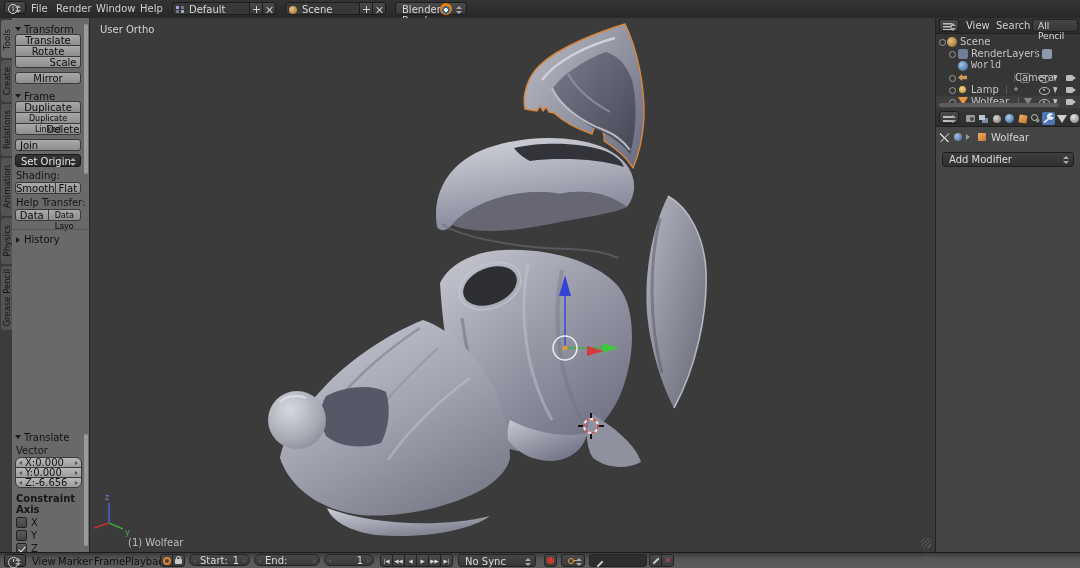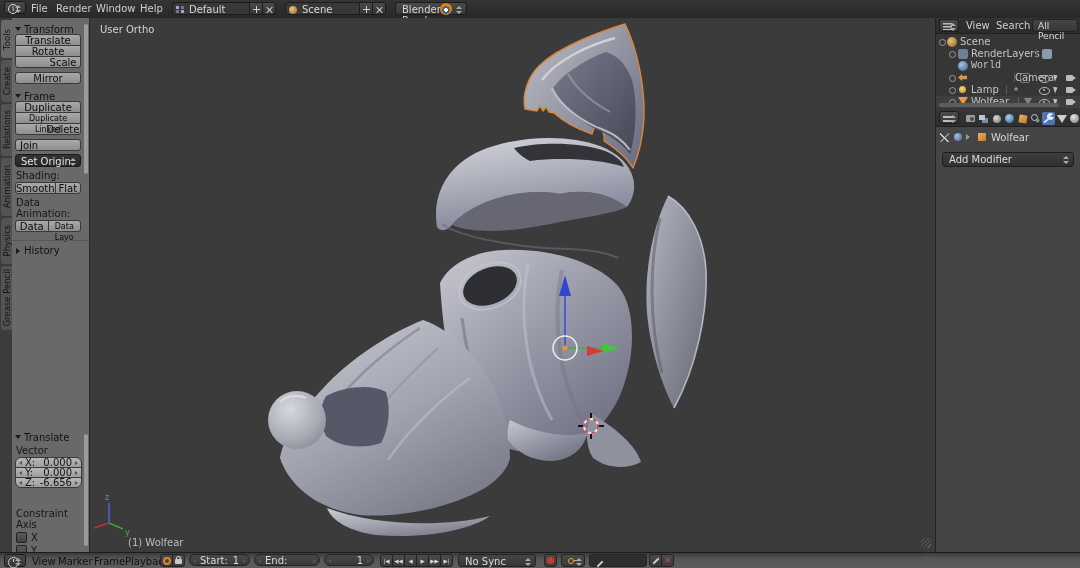--- a/index.html
+++ b/index.html
@@ -199,7 +199,7 @@
       <div class="sbtn">Smooth</div>
       <div class="sbtn">Flat</div>
     </div>
-    <div class="lbl">Data Animation:</div>
+    <div class="lbl">Help Transfer:</div>
     <div class="pair">
       <div class="sbtn">Data</div>
       <div class="sbtn" style="font-size:8px;">Data Layo</div>

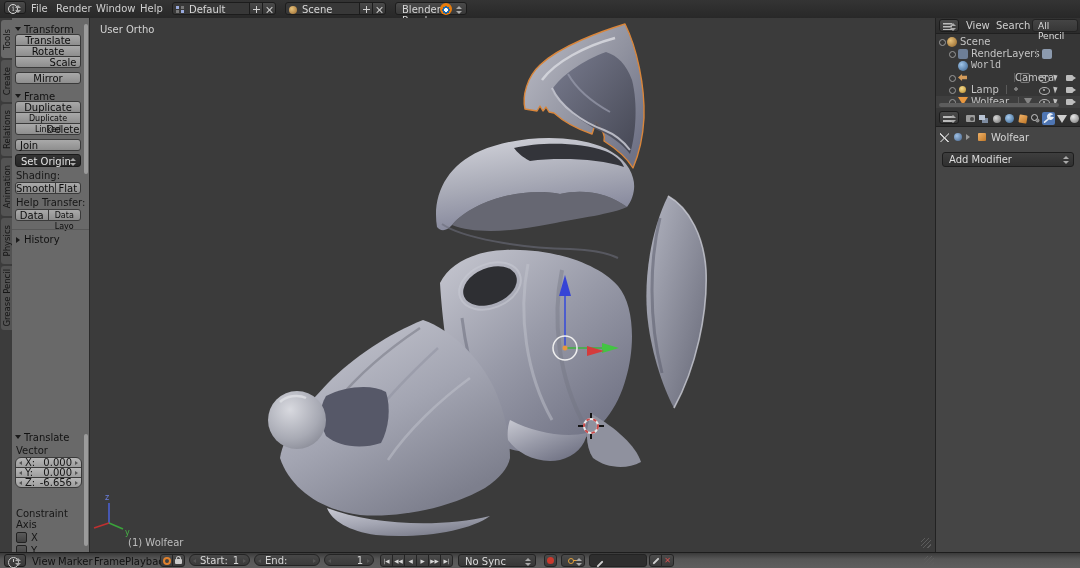--- a/index.html
+++ b/index.html
@@ -59,7 +59,7 @@
   
   .numpill{position:relative;margin:1px 8px 0 3px;height:11px;background:linear-gradient(#b7b7b7,#9d9d9d);
         border:1px solid #3a3a3a;border-radius:6px;color:#141414;display:flex;padding:0 9px;box-sizing:border-box;align-items:center;}
-  .numpill .nl{flex:0 0 auto;} .numpill .nv{flex:1;text-align:right;}
+  .numpill .nl{flex:0 0 auto;} .numpill .nv{flex:1;}
   .arr-l,.arr-r{position:absolute;top:3px;width:0;height:0;border-top:2.5px solid transparent;border-bottom:2.5px solid transparent;}
   .arr-l{left:3px;border-right:3px solid #555;} .arr-r{right:3px;border-left:3px solid #555;}
   .chk{display:flex;align-items:center;margin:2px 0 0 4px;color:#161616;}

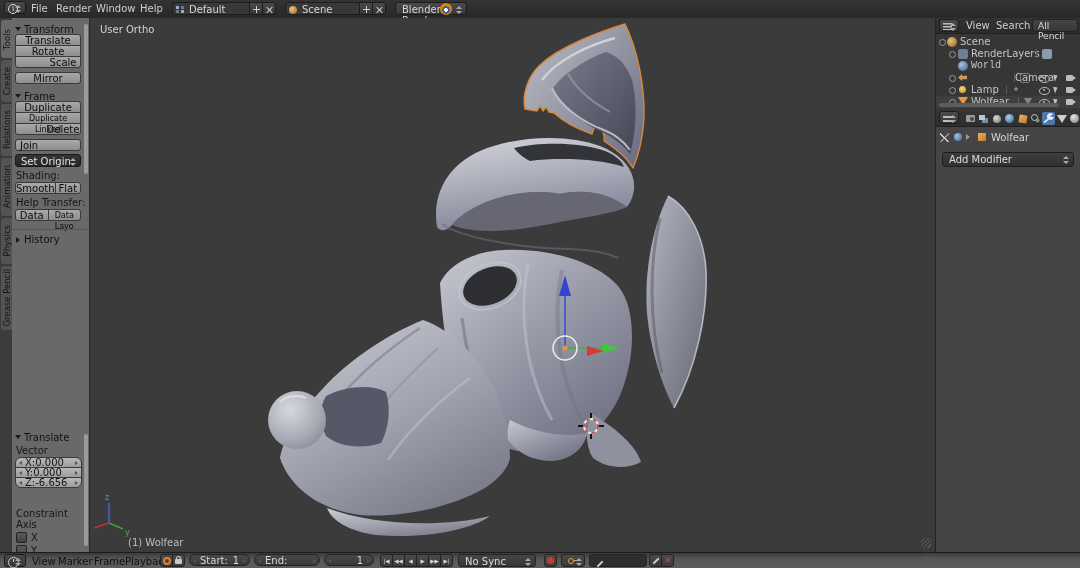--- a/index.html
+++ b/index.html
@@ -230,7 +230,7 @@
         <span class="nv">-6.656</span>
       <span class="arr-r"></span>
     </div>
-    <div class="lbl" style="margin-top:20px;">Constraint Axis</div>
+    <div class="lbl" style="margin-top:5px;font-weight:bold;">Constraint Axis</div>
     <div class="chk">
         <span class="chkbox"></span>
         <span>X</span>

